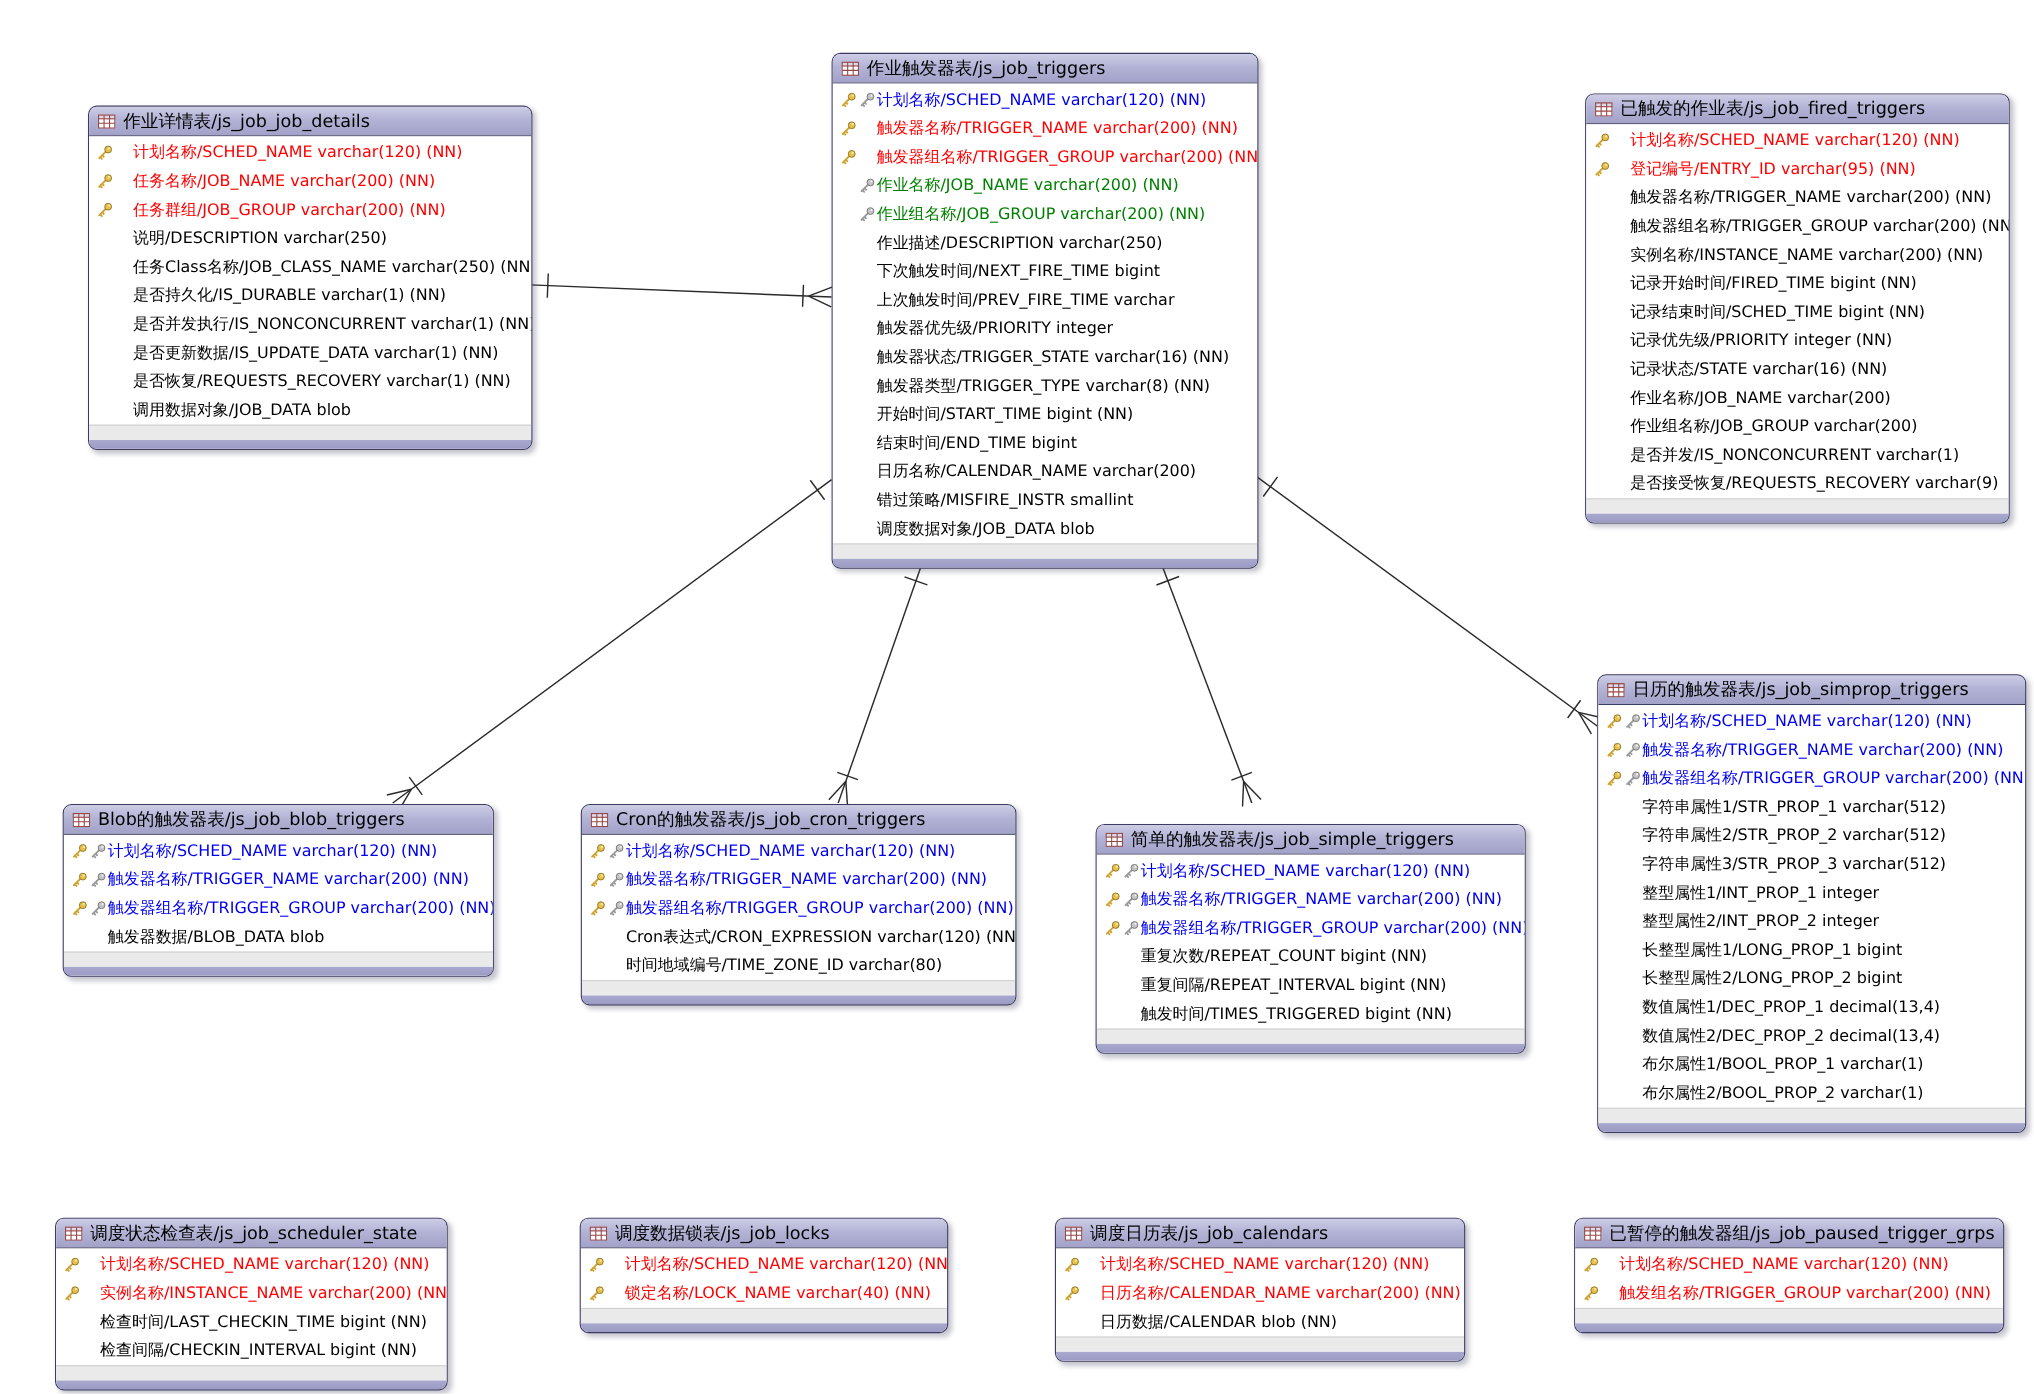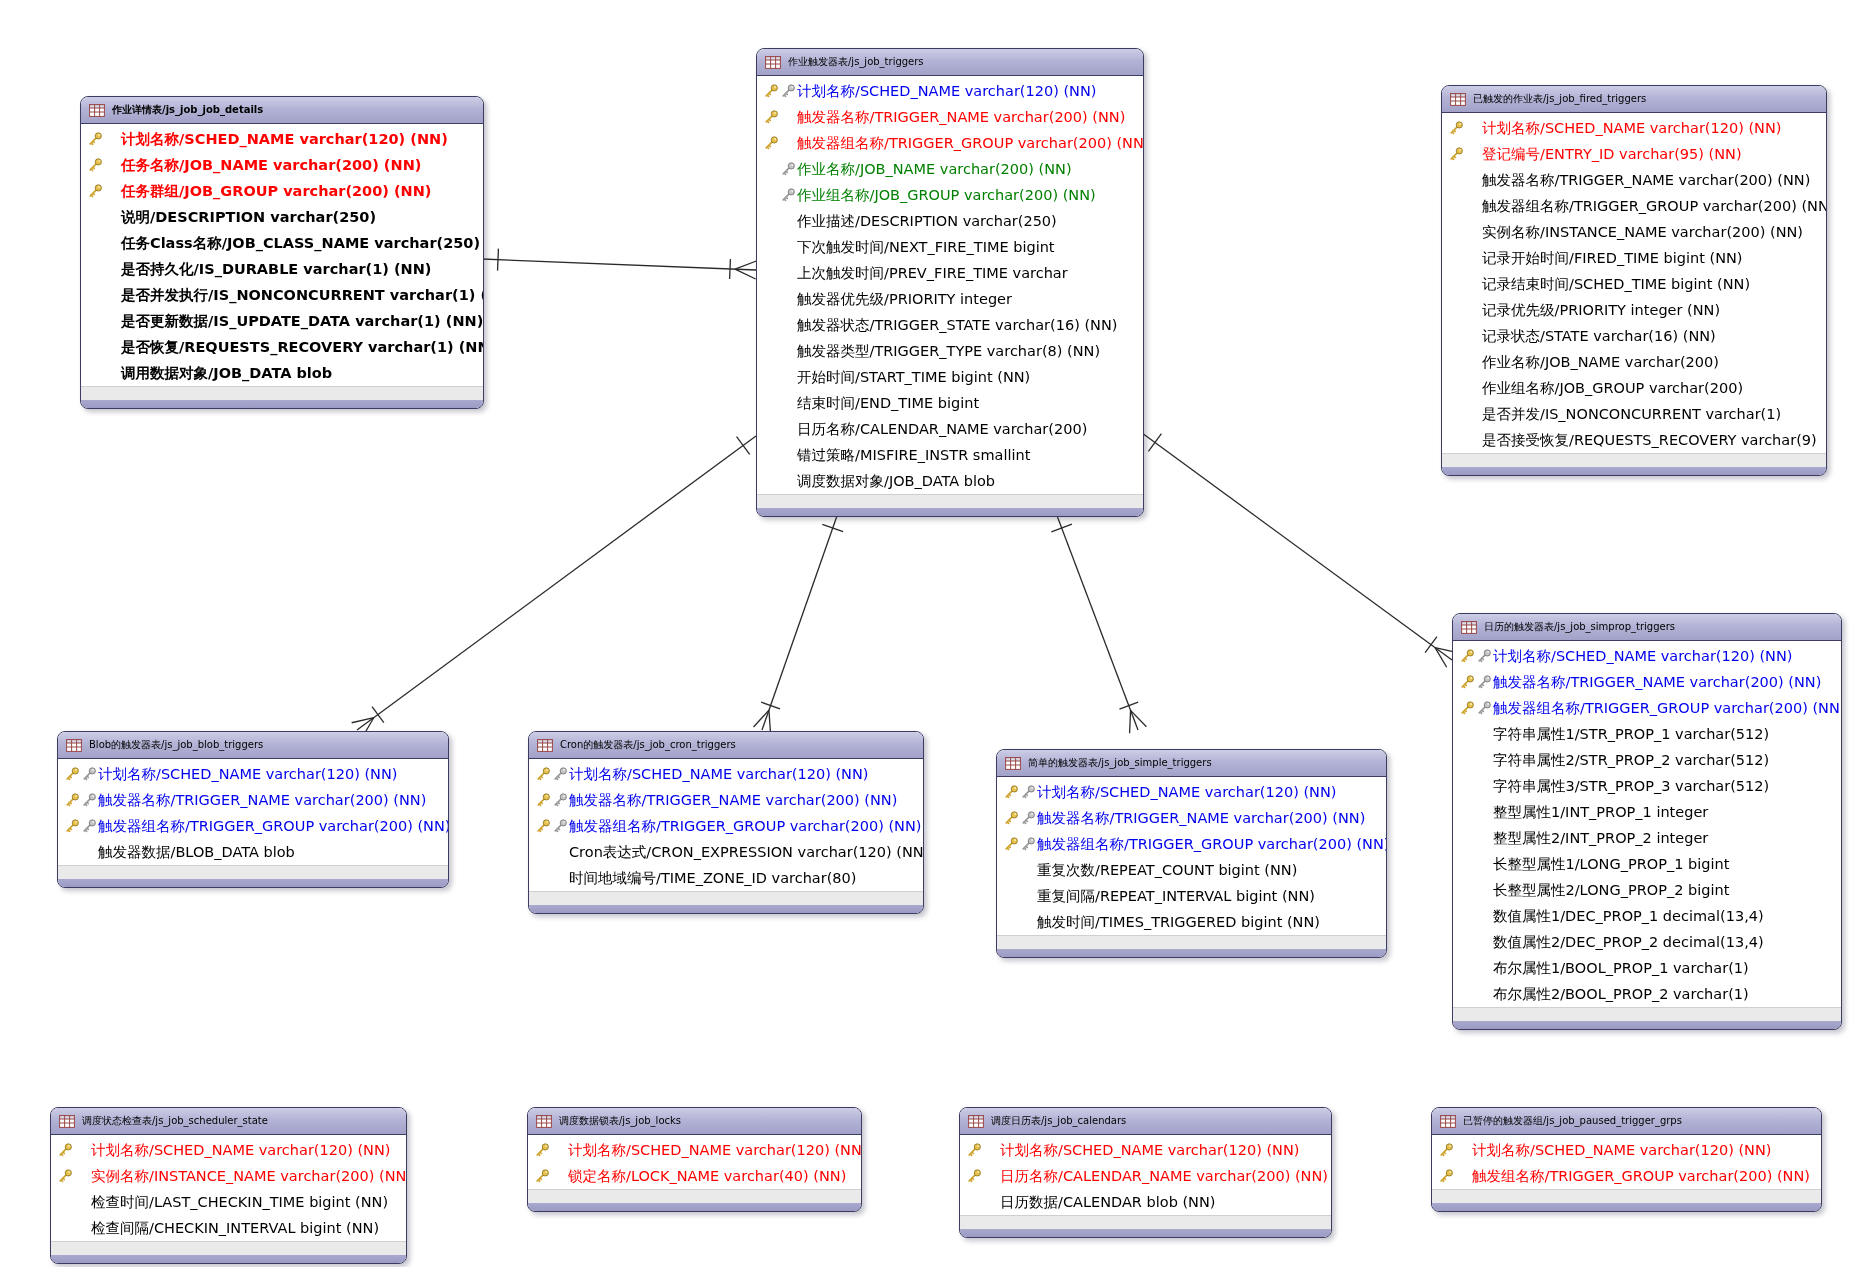--- a/index.html
+++ b/index.html
@@ -28,7 +28,7 @@
     box-sizing:border-box;
   }
   .ehead .ticon{display:inline-flex;margin-right:7px;flex:0 0 auto;}
-  .etitle{font-size:10px;color:#000;white-space:nowrap;}
+  .etitle{font-size:16px;color:#000;white-space:nowrap;}
   .erows{background:#fff;padding:2px 0 0 0;}
   .erow{height:26px;display:flex;align-items:center;white-space:nowrap;}
   .ks{width:40px;flex:0 0 40px;display:flex;align-items:center;padding-left:7px;box-sizing:border-box;}

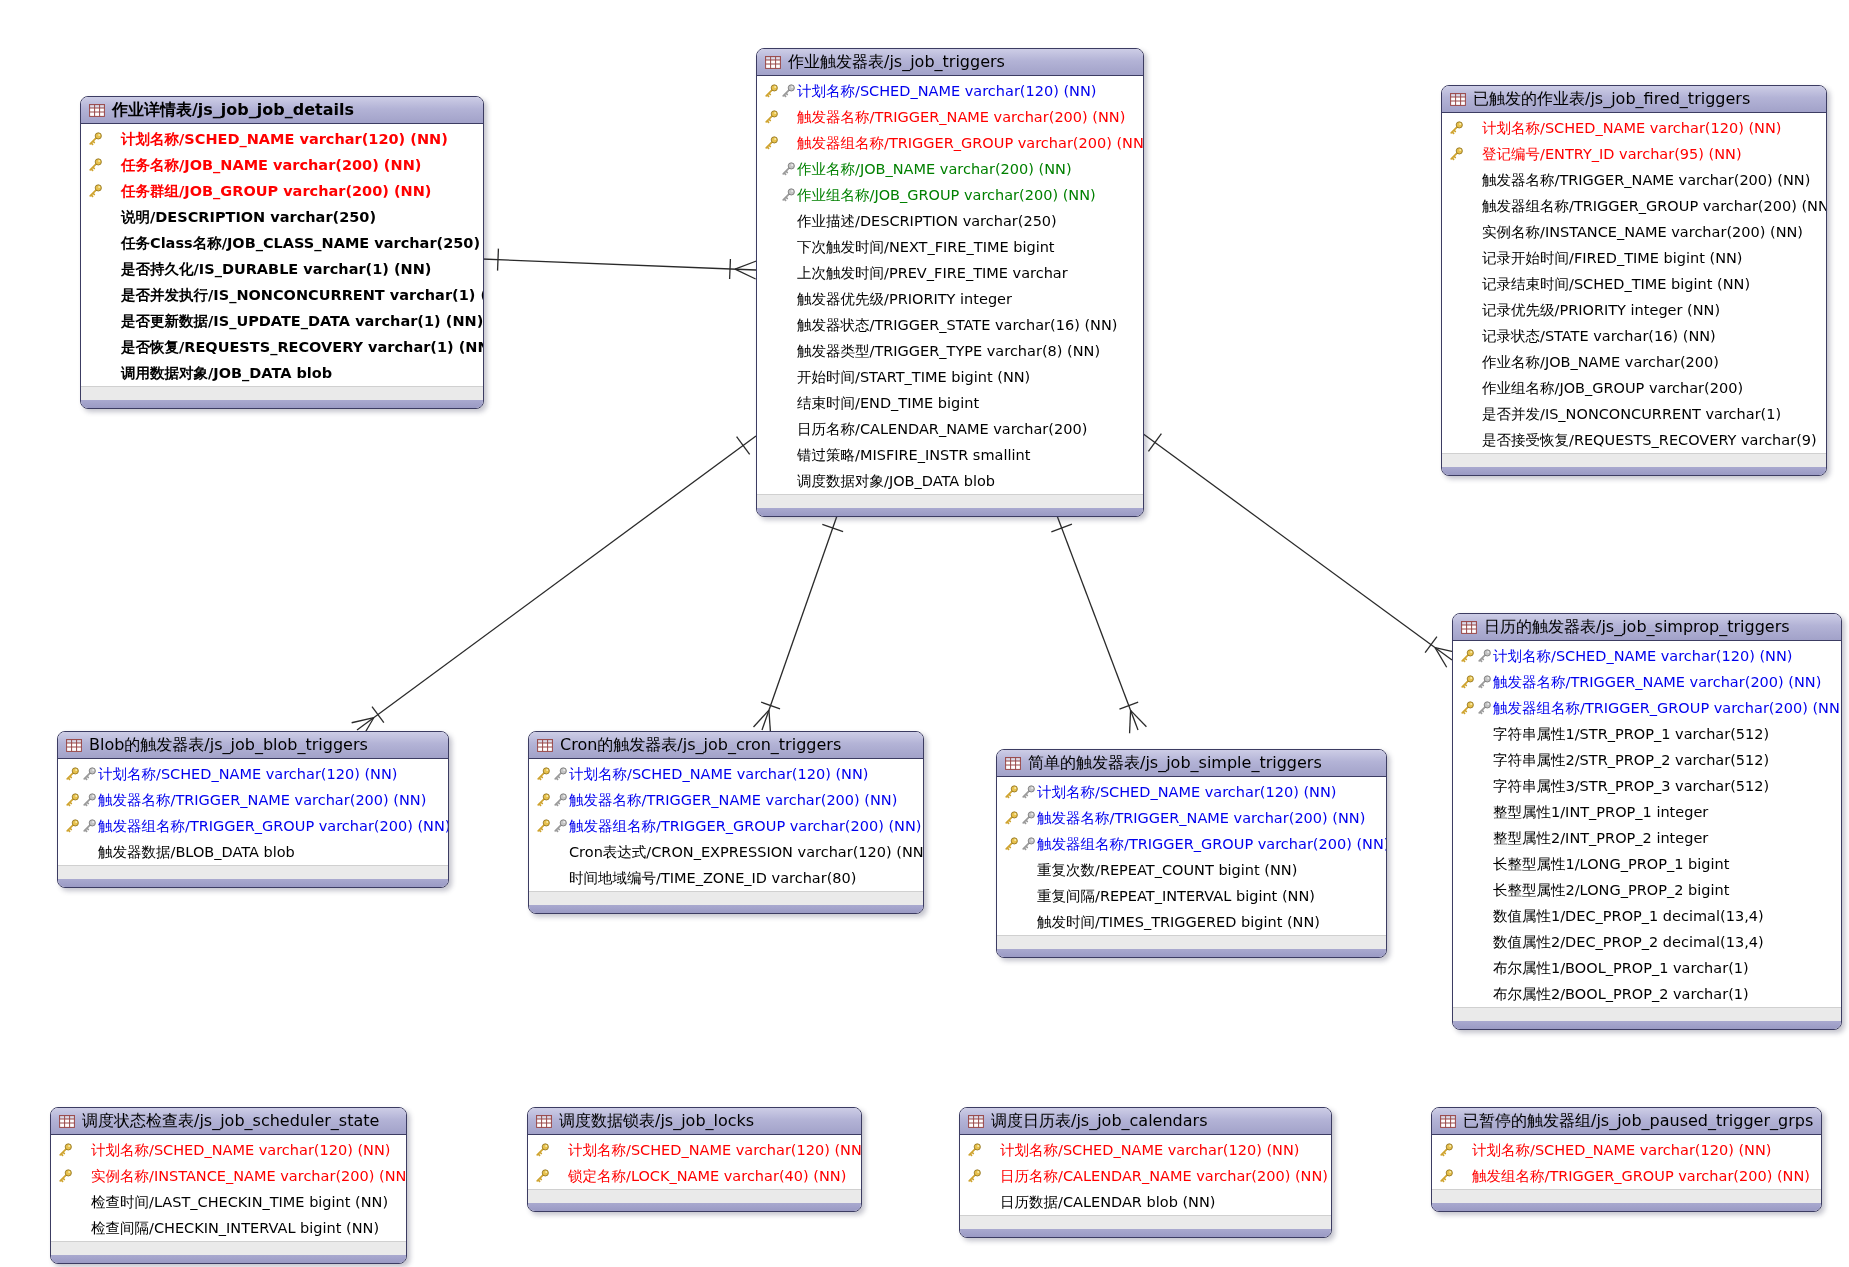--- a/index.html
+++ b/index.html
@@ -82,7 +82,7 @@
         <line x1="1436.9307122889968" y1="636.5710314379185" x2="1425.1147250337367" y2="652.7074016984056" stroke="#2a2a2a" stroke-width="1.3"></line>
       </g>
     </svg>
-<div class="entity" style="left: 80px; top: 96px; width: 402px; font-weight: bold;">
+<div class="entity" style="left: 80px; top: 96px; width: 402px;">
       <div class="ehead">
         <span class="ticon">
           <svg width="16" height="13" viewBox="0 0 16 13">

